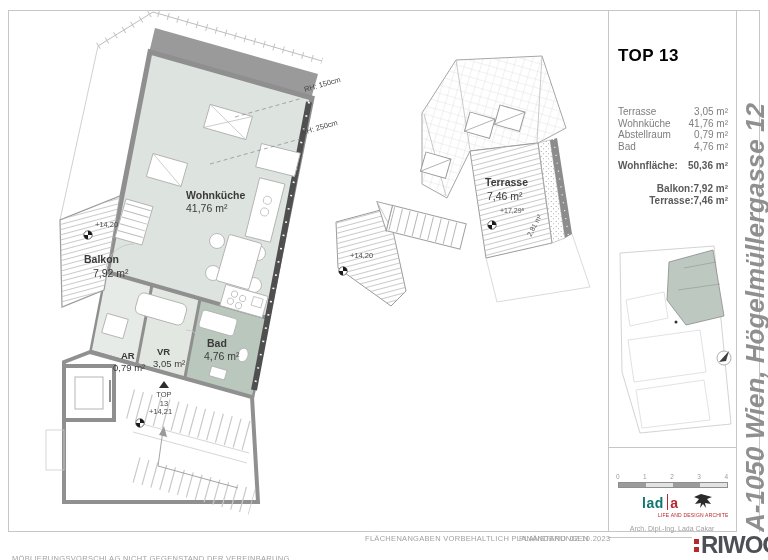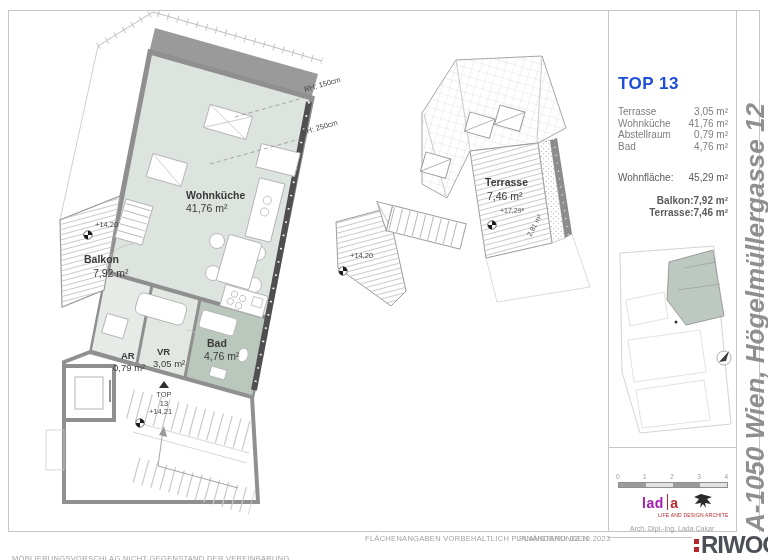--- a/index.html
+++ b/index.html
@@ -17,7 +17,7 @@
   .xs{font-size:7px;fill:#555;}
   
   .tblock{position:absolute;left:608px;top:10px;width:128px;height:527px;}
-  .tb-title{position:absolute;left:10px;top:64px;font-size:17px;font-weight:bold;color:#1d4ed8;letter-spacing:.5px;}
+  .tb-title{position:absolute;left:10px;top:36px;font-size:17px;font-weight:bold;color:#000000;letter-spacing:.5px;}
   .tb-rows{position:absolute;left:10px;top:96px;width:110px;font-size:10px;color:#7e7e7e;}
   .tb-row{display:flex;justify-content:space-between;line-height:11.5px;}
   .tb-total{display:flex;justify-content:space-between;margin-top:20px;font-weight:normal;color:#5a5a5a;line-height:12px;}

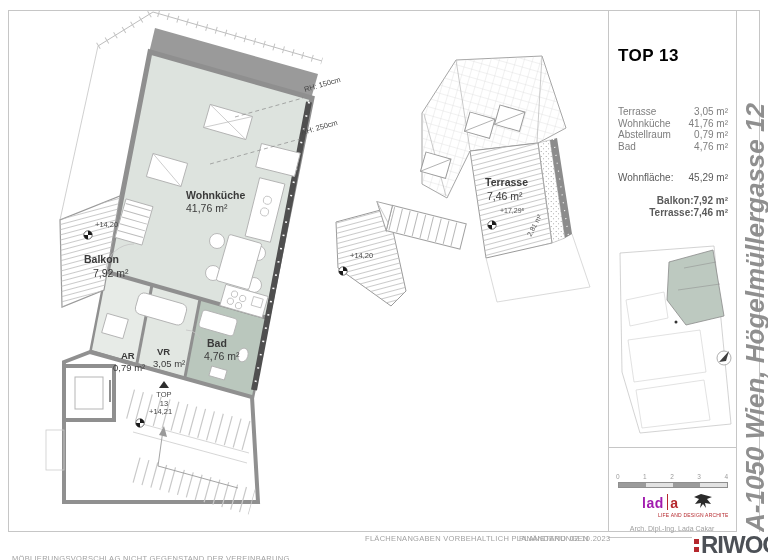--- a/index.html
+++ b/index.html
@@ -20,7 +20,7 @@
   .tb-title{position:absolute;left:10px;top:36px;font-size:17px;font-weight:bold;color:#000000;letter-spacing:.5px;}
   .tb-rows{position:absolute;left:10px;top:96px;width:110px;font-size:10px;color:#7e7e7e;}
   .tb-row{display:flex;justify-content:space-between;line-height:11.5px;}
-  .tb-total{display:flex;justify-content:space-between;margin-top:20px;font-weight:normal;color:#5a5a5a;line-height:12px;}
+  .tb-total{display:flex;justify-content:space-between;margin-top:8px;font-weight:bold;color:#5a5a5a;line-height:12px;}
   .tb-out{display:flex;justify-content:flex-end;font-weight:bold;color:#5a5a5a;line-height:11.5px;}
   .tb-gap{height:11px;}
   .tb-plantitle{position:absolute;left:10px;top:450px;width:110px;display:flex;justify-content:space-between;

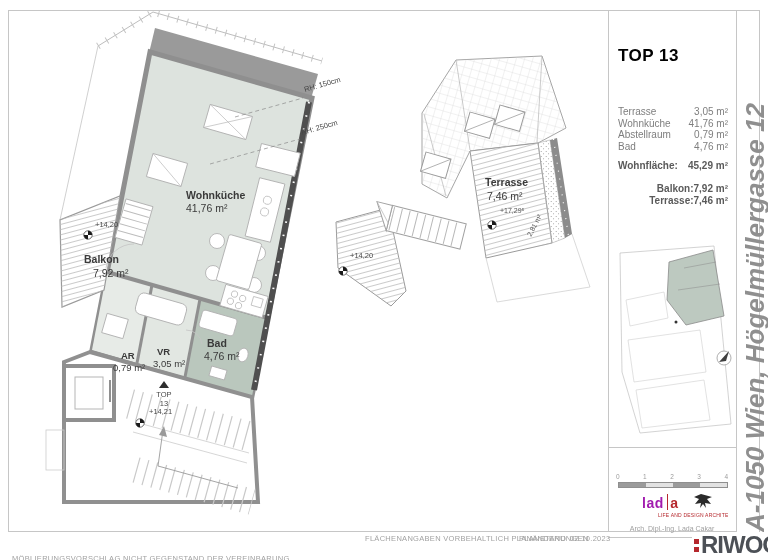--- a/index.html
+++ b/index.html
@@ -309,7 +309,7 @@
     </div>
     <div class="tb-total">
       <span>Wohnfläche:</span>
-      <span>45,29 m²</span>
+      <span>50,36 m²</span>
     </div>
     <div class="tb-gap"></div>
     <div class="tb-out">

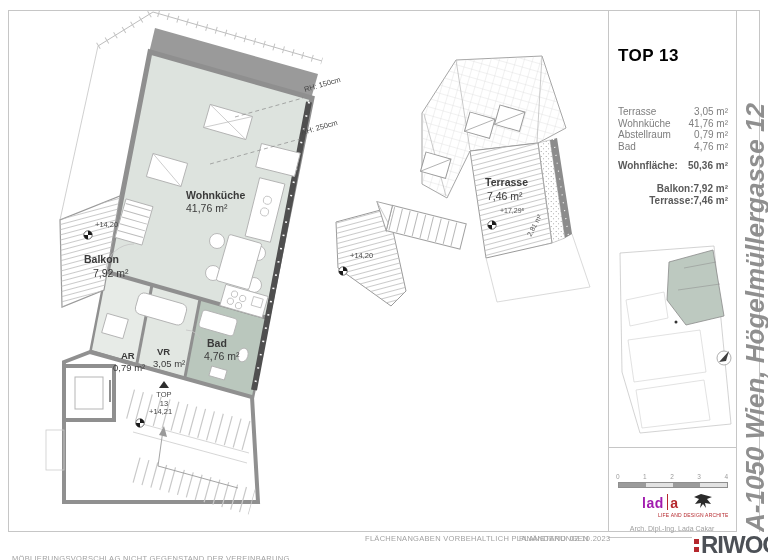--- a/index.html
+++ b/index.html
@@ -30,7 +30,7 @@
   .tb-bar{position:absolute;left:10px;top:472px;width:108px;height:4px;border:0.5px solid #8f8f8f;display:flex;}
   .tb-seg{flex:1;}
   .lada{position:absolute;left:34px;top:484px;display:flex;align-items:flex-end;line-height:14px;}
-  .lada .lad{font-size:14px;font-weight:bold;color:#a21caf;letter-spacing:.5px;}
+  .lada .lad{font-size:14px;font-weight:bold;color:#0f766e;letter-spacing:.5px;}
   .lada .bar{width:1.5px;height:16px;background:#b5282d;margin:0 2px 0 3px;}
   .lada .la{font-size:14px;font-weight:bold;color:#b5282d;}
   .lada-tag{position:absolute;left:50px;top:502px;width:70px;font-size:5px;color:#b5282d;letter-spacing:.2px;white-space:nowrap;overflow:hidden;}

